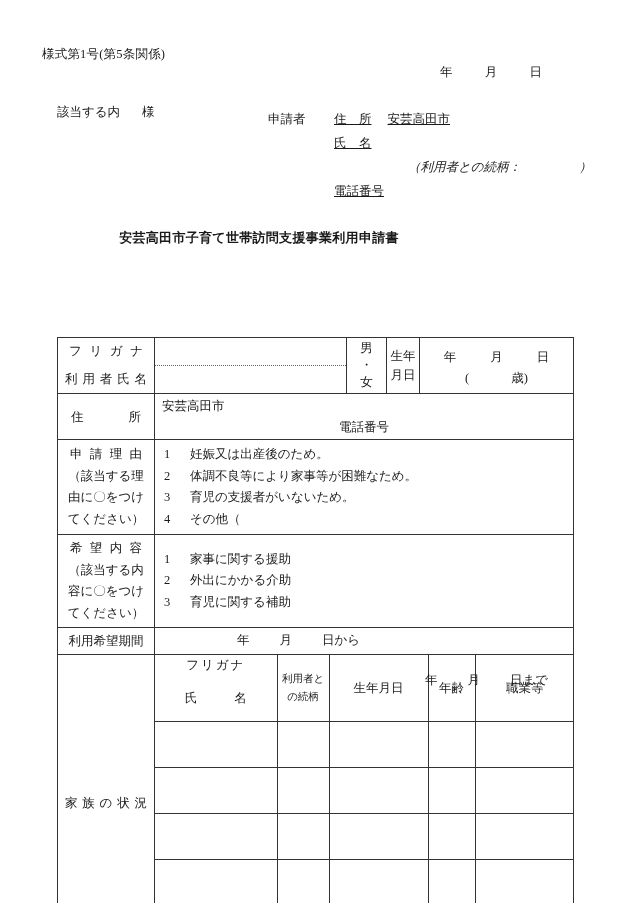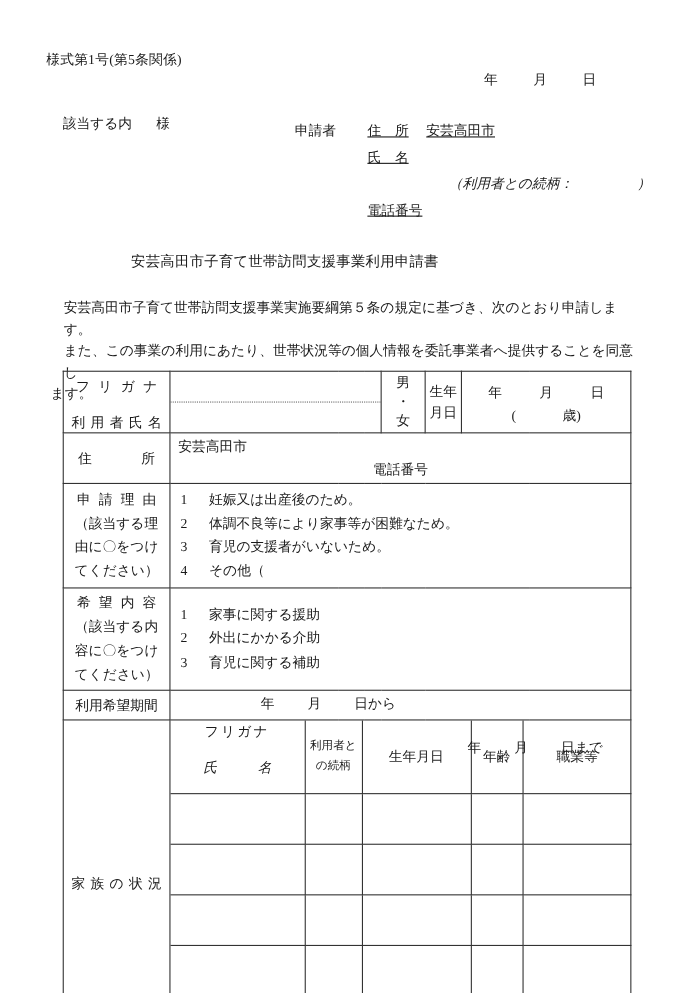--- a/index.html
+++ b/index.html
@@ -74,7 +74,7 @@
     width: 518px;
     text-align: center;
     font-size: 13px;
-    font-weight: normal;
+    font-weight: bold;
     letter-spacing: 0.3px;
   }
 

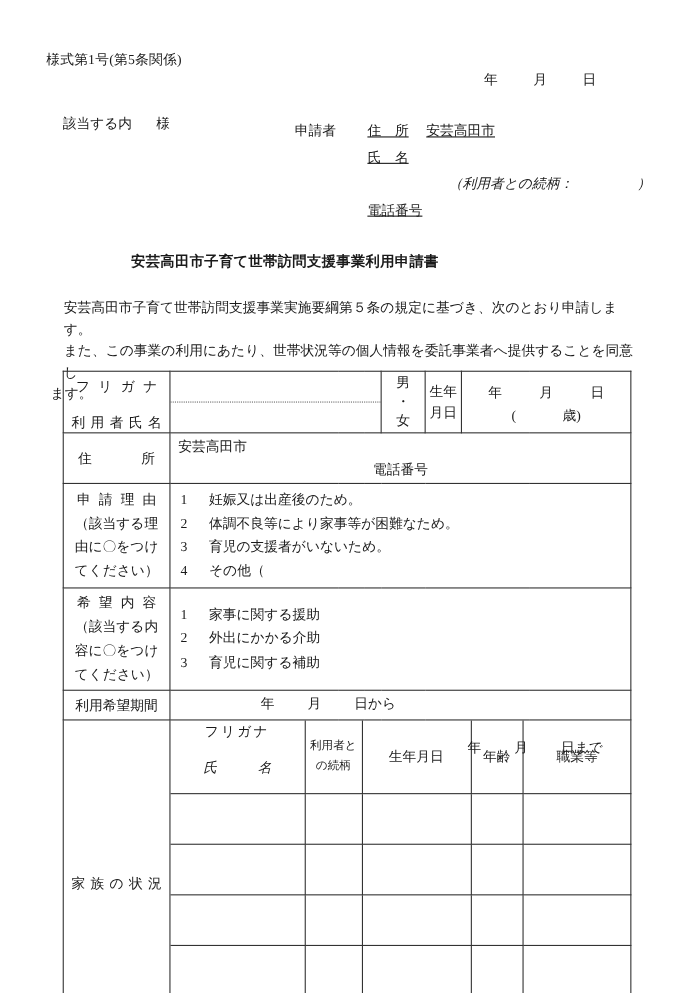--- a/index.html
+++ b/index.html
@@ -283,11 +283,6 @@
 
   <div class="doc-title">安芸高田市子育て世帯訪問支援事業利用申請書</div>
 
-  <div class="intro">
-    <p class="ind">安芸高田市子育て世帯訪問支援事業実施要綱第５条の規定に基づき、次のとおり申請します。</p>
-    <p class="ind">また、この事業の利用にあたり、世帯状況等の個人情報を委託事業者へ提供することを同意し</p>
-    <p>ます。</p>
-  </div>
 
   <table class="main-table">
     <colgroup>

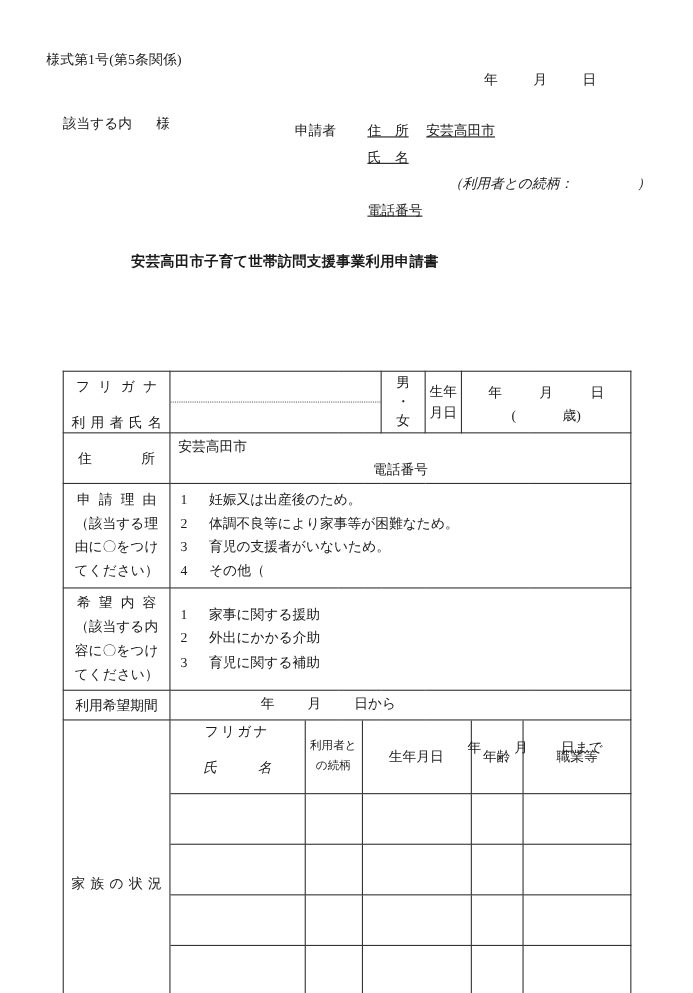--- a/index.html
+++ b/index.html
@@ -132,7 +132,7 @@
   }
   .furi-bot {
     position: absolute; left: 0; right: 0; top: 27px; height: 27px;
-    display: flex; align-items: flex-end; justify-content: center;
+    display: flex; align-items: center; justify-content: center;
   }
   .dotsep {
     position: absolute;

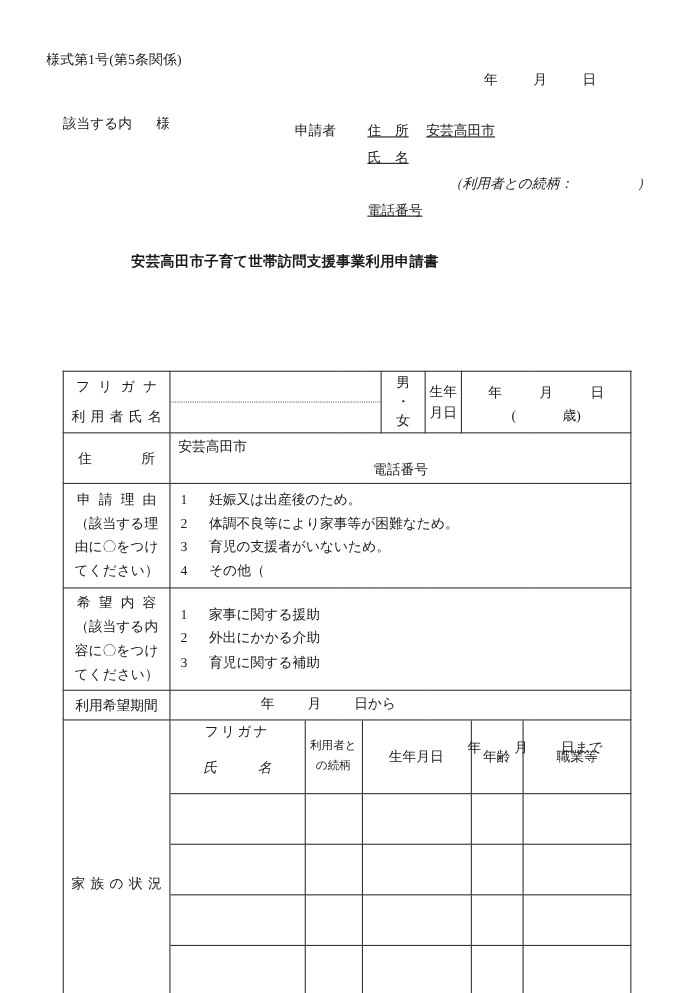--- a/index.html
+++ b/index.html
@@ -237,7 +237,6 @@
     margin: 12px auto;
     text-align: justify;
     text-align-last: justify;
-    font-style: italic;
   }
   .fam-rel-head {
     font-size: 10.5px;

